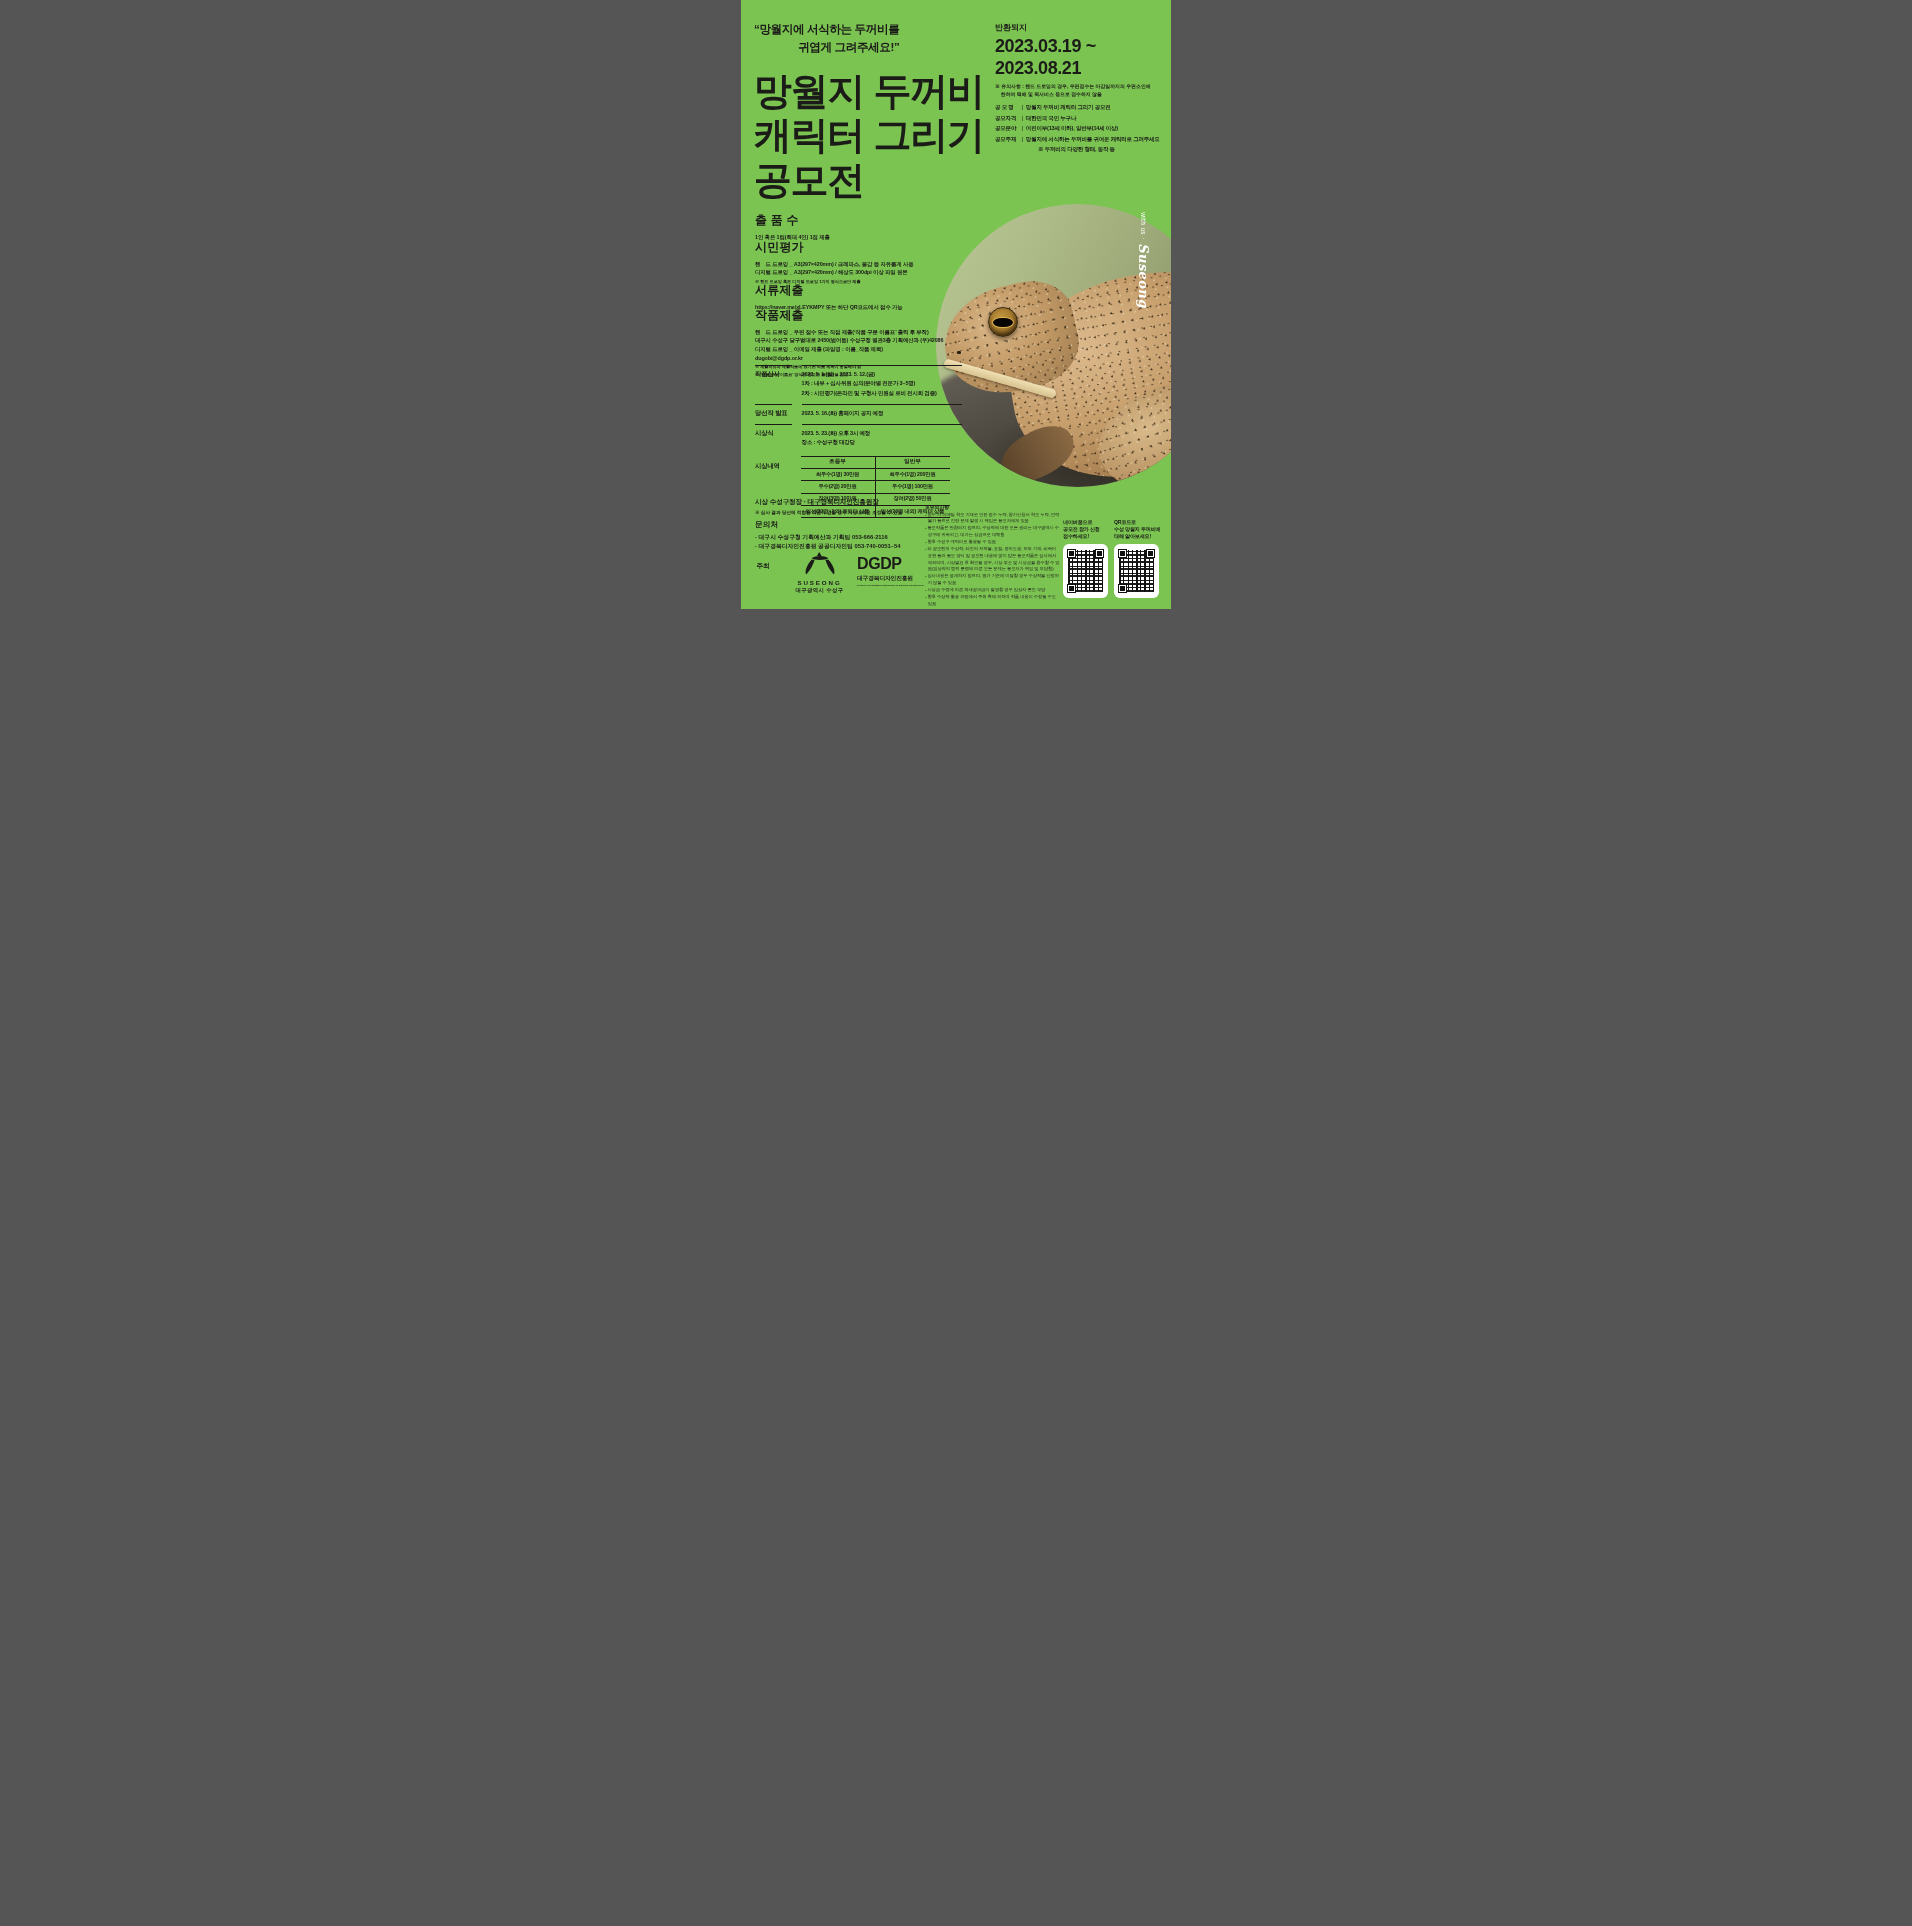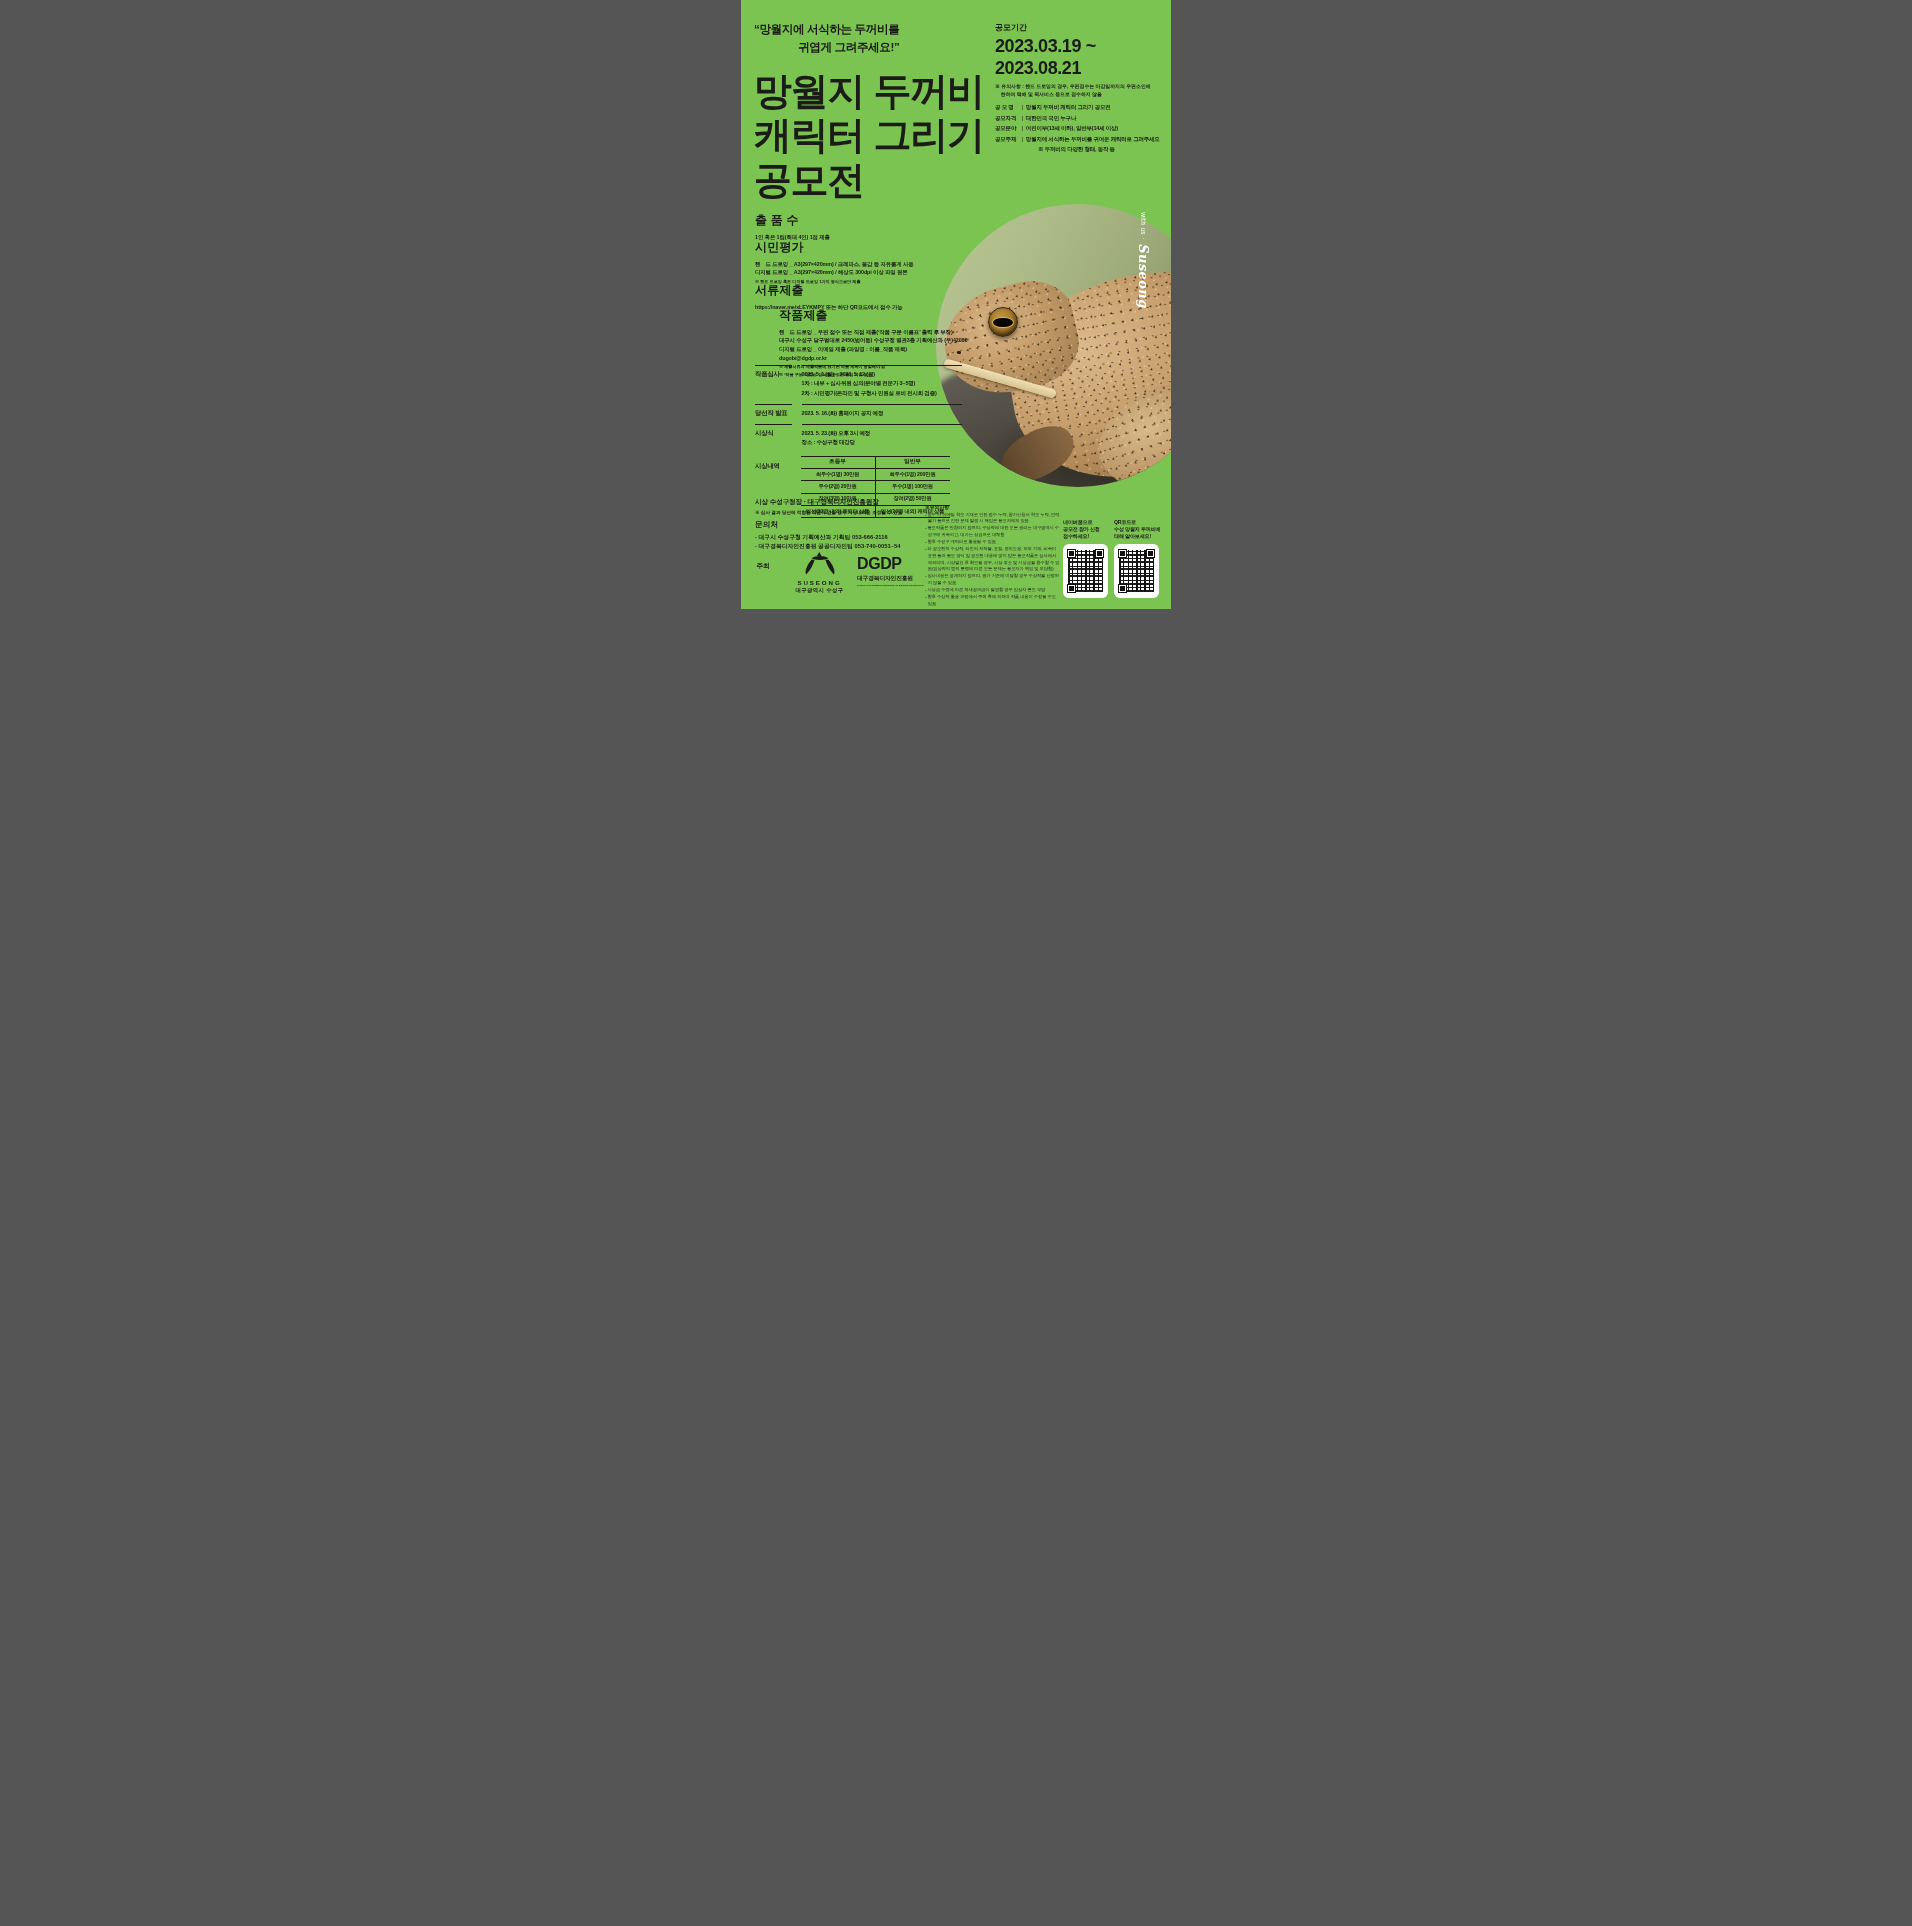--- a/index.html
+++ b/index.html
@@ -142,7 +142,7 @@
   </div>
 
   <div class="abs period">
-    <div class="period-label">공모기간</div>
+    <div class="period-label">반환되지</div>
     <div class="period-dates">
       <div>2023.03.19 ~</div>
       <div>2023.08.21</div>

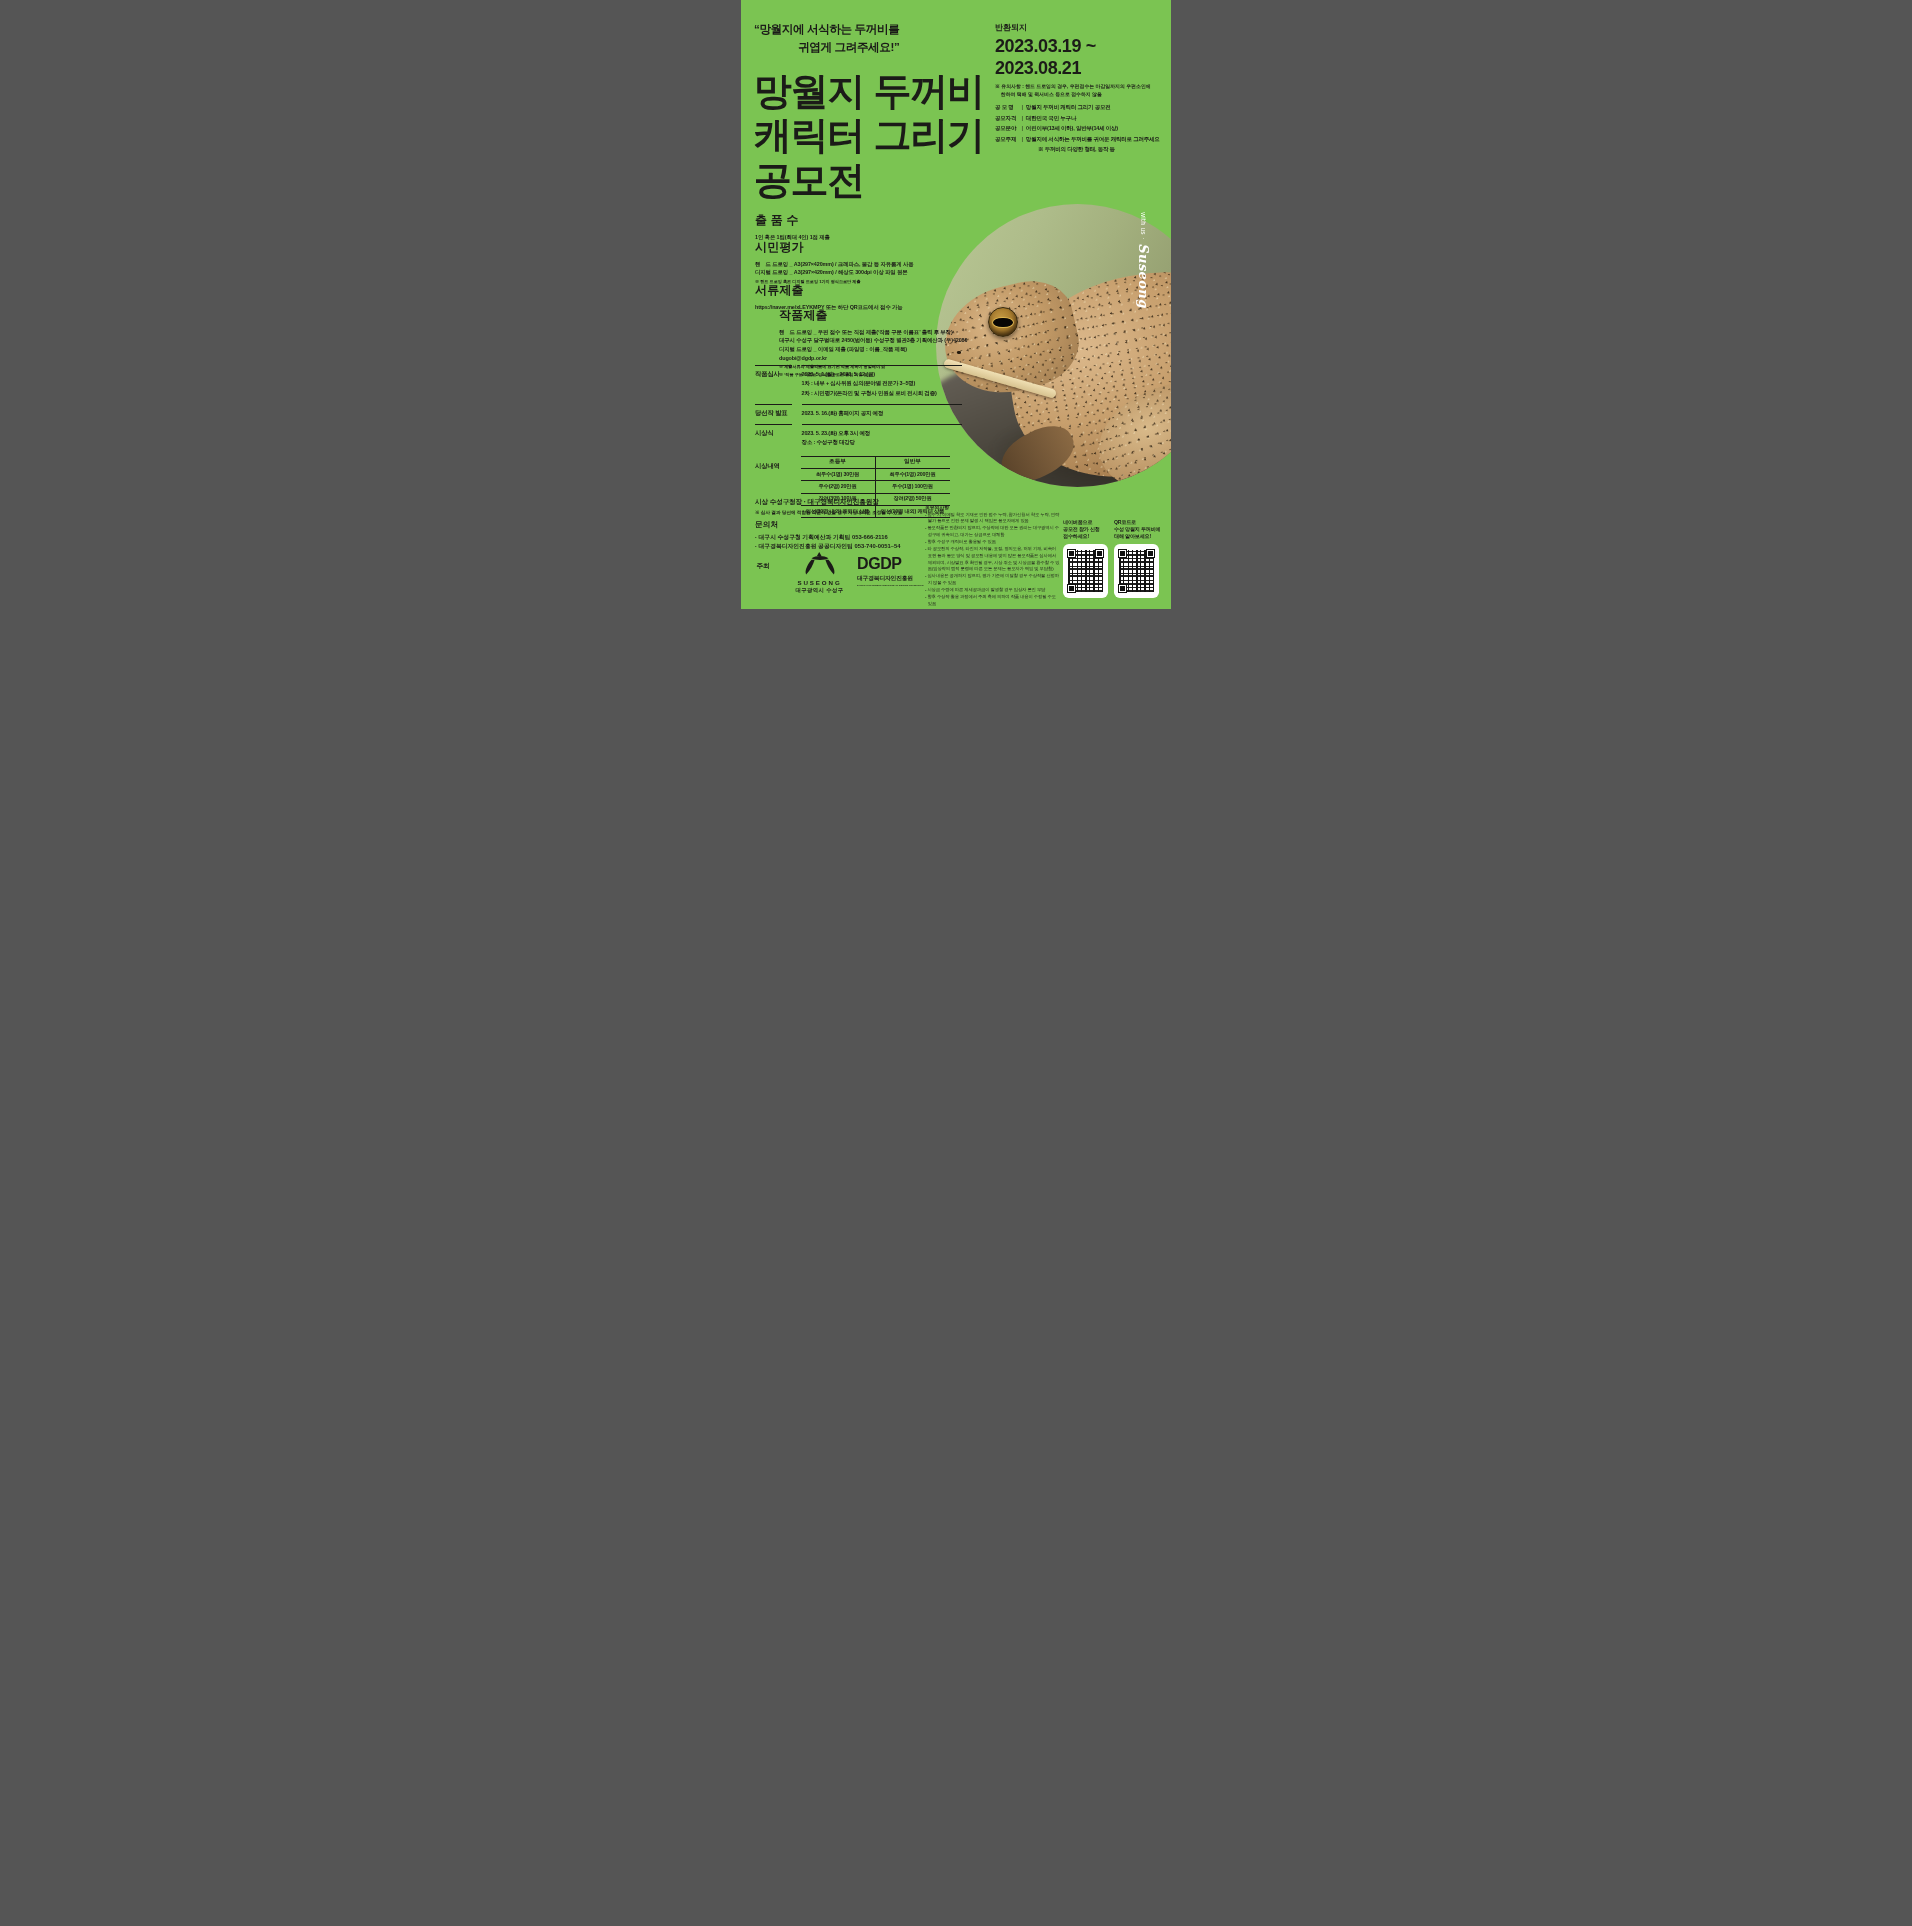--- a/index.html
+++ b/index.html
@@ -31,7 +31,7 @@
   .sec .bline{font-size:5.4px;font-weight:600;line-height:1.62;letter-spacing:-0.1px;white-space:nowrap;}
   .sec .bline b{font-weight:800;}
   .sec .fine{font-size:4.1px;font-weight:600;margin-top:1.5px;line-height:1.5;}
-  .s1{top:212px;} .s2{top:239px;} .s3{top:282px;} .s4{top:307px;margin-left:24px;}
+  .s1{top:212px;} .s2{top:239px;} .s3{top:282px;} .s4{top:307px;}
   
   .sched{left:14px;top:365px;width:207px;z-index:3;}
   .srow{display:flex;margin-bottom:5.8px;}

